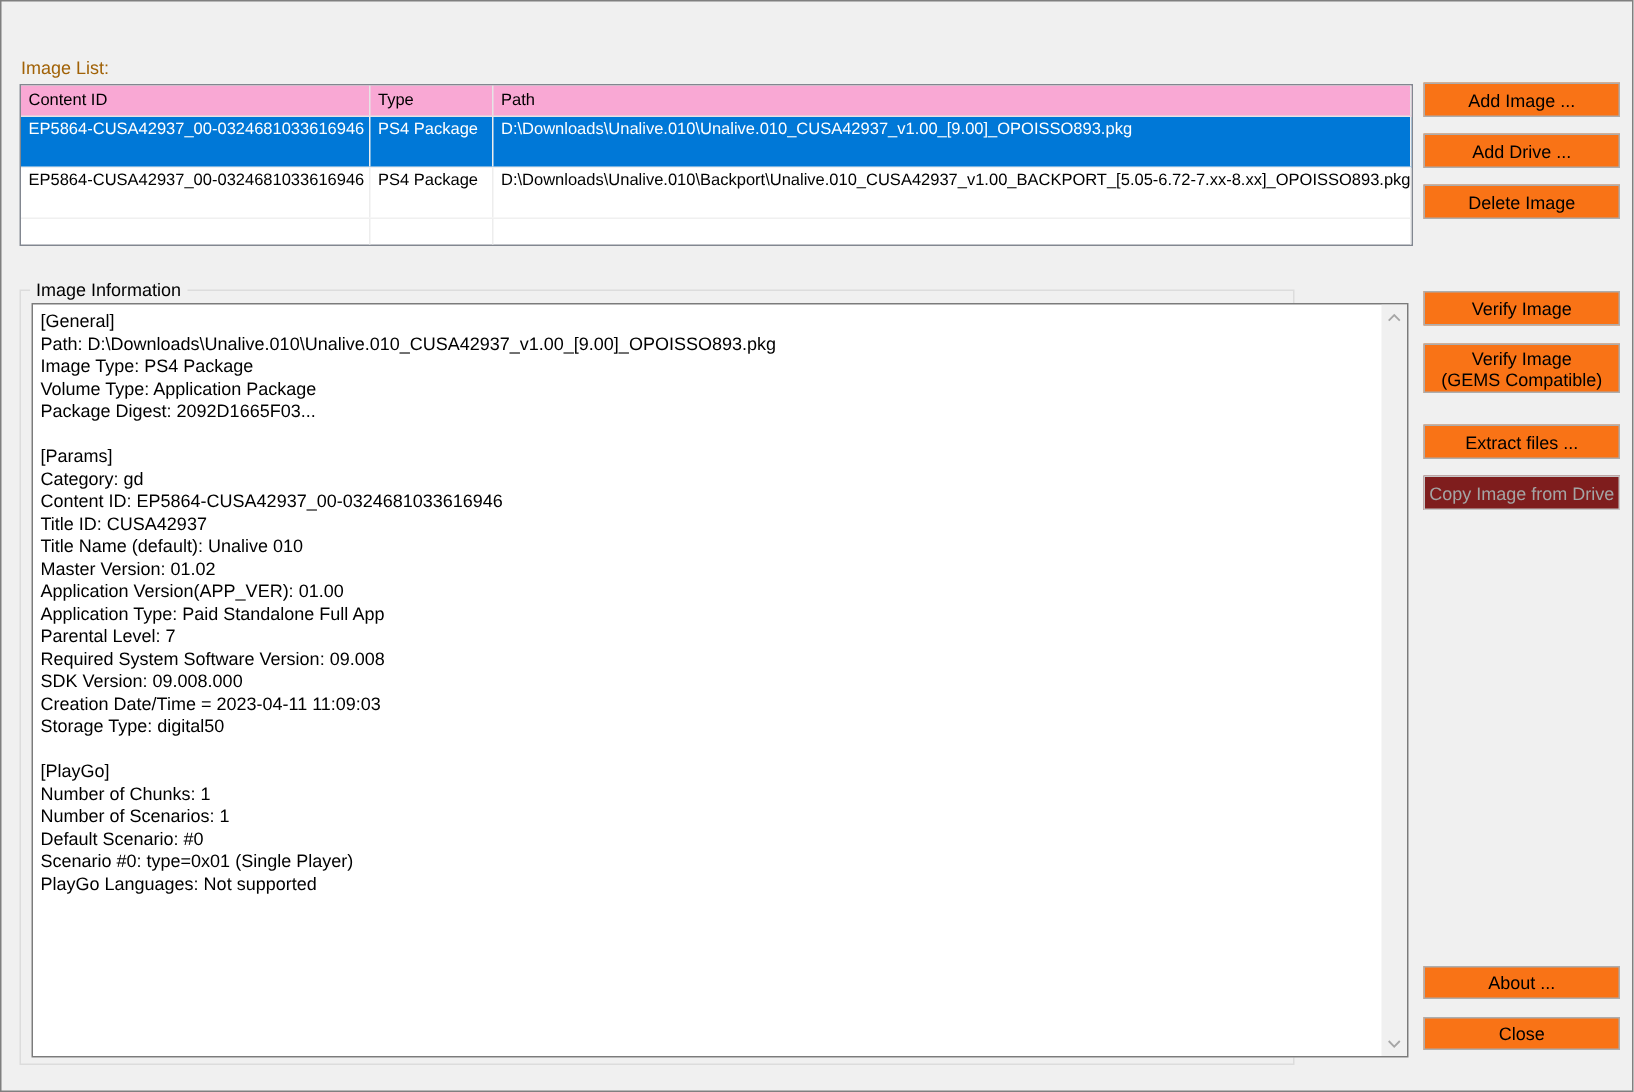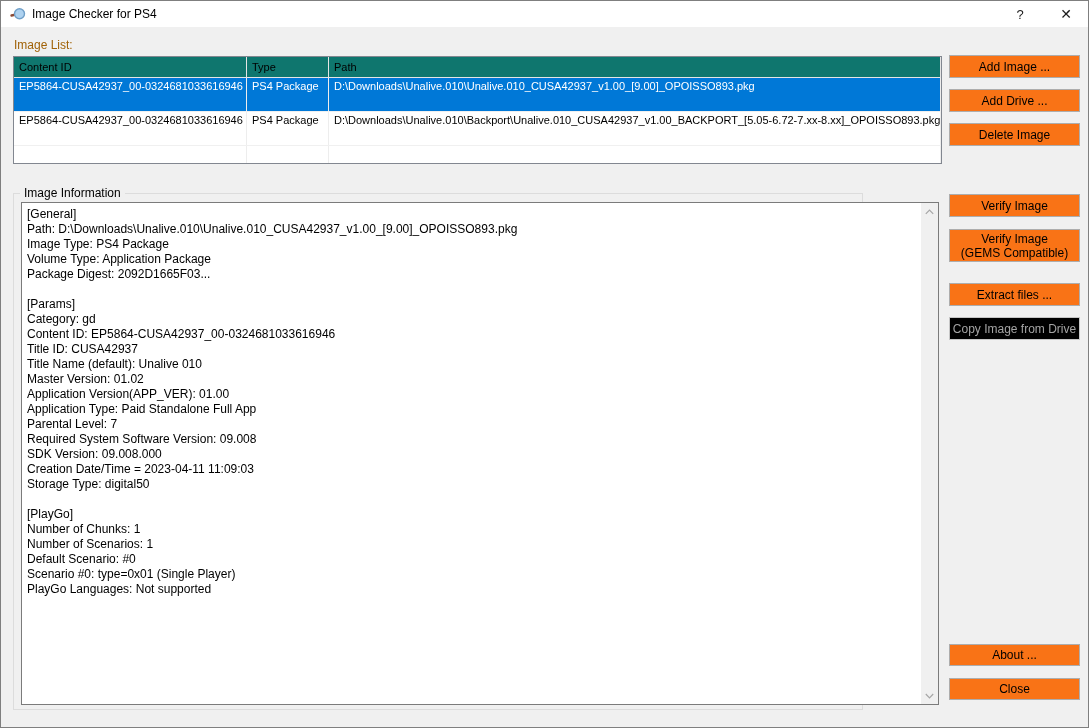--- a/index.html
+++ b/index.html
@@ -92,17 +92,6 @@
 
 <div class="window">
 
-  <div class="titlebar">
-    <span class="app-icon">
-      <svg width="16" height="16" viewBox="0 0 16 16">
-        <line x1="1.5" y1="9.5" x2="5.5" y2="8.6" stroke="#8a4a35" stroke-width="2.4" stroke-linecap="round"></line>
-        <circle cx="9.5" cy="7.8" r="5" fill="#aed2f0" stroke="#6f9fc8" stroke-width="1.4"></circle>
-      </svg>
-    </span>
-    <span class="tb-title">Image Checker for PS4</span>
-    <span class="tb-btn tb-help">?</span>
-    <span class="tb-btn tb-close">✕</span>
-  </div>
 
   <div class="static-label" style="left:13px; top:37px;">Image List:</div>
 

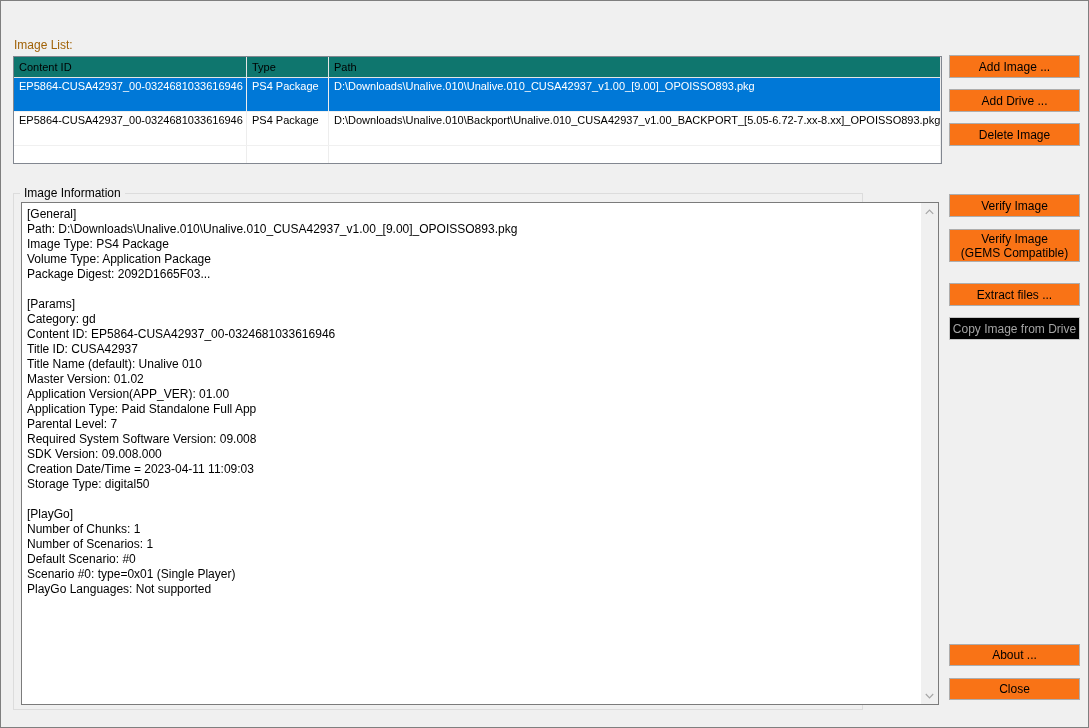--- a/index.html
+++ b/index.html
@@ -40,7 +40,7 @@
     background: #fff; border: 1px solid #828790; overflow: hidden;
     font-size: 11px;
   }
-  .lv-header { display: flex; height: 21px; line-height: 20px; background: #0f766e; border-bottom: 1px solid #e5e5e5; }
+  .lv-header { display: flex; height: 21px; line-height: 20px; background: #f9a8d4; border-bottom: 1px solid #e5e5e5; }
   .lv-header .cell { border-right: 1px solid #e5e5e5; padding-left: 5px; overflow: hidden; white-space: nowrap; }
   .lv-row { display: flex; height: 34px; line-height: 17px; border-bottom: 1px solid #f0f0f0; }
   .lv-row .cell { border-right: 1px solid #ededed; padding-left: 5px; overflow: hidden; white-space: nowrap; }

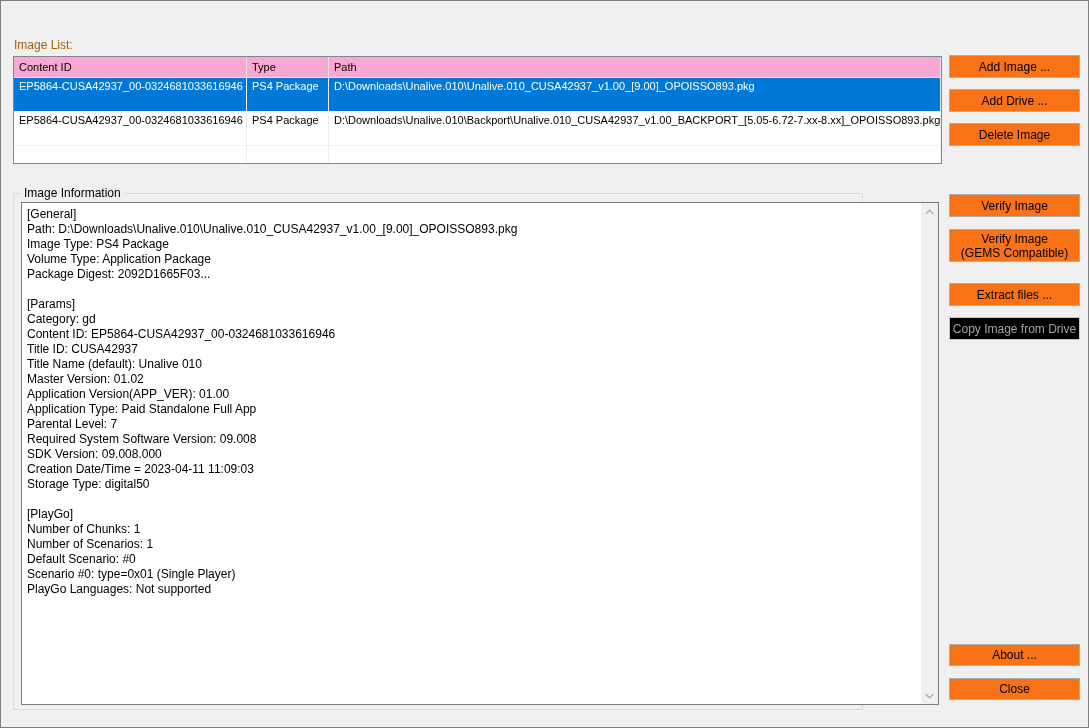--- a/index.html
+++ b/index.html
@@ -57,7 +57,7 @@
     display: flex; flex-direction: column; align-items: center; justify-content: center;
     line-height: 14px;
   }
-  .btn.disabled { background: #000000; border-color: #c6c6c6; color: #a4a4a4; }
+  .btn.disabled { background: #7f1d1d; border-color: #c6c6c6; color: #a4a4a4; }
   
   .groupbox {
     position: absolute; left: 12px; top: 192px; width: 850px; height: 517px;

